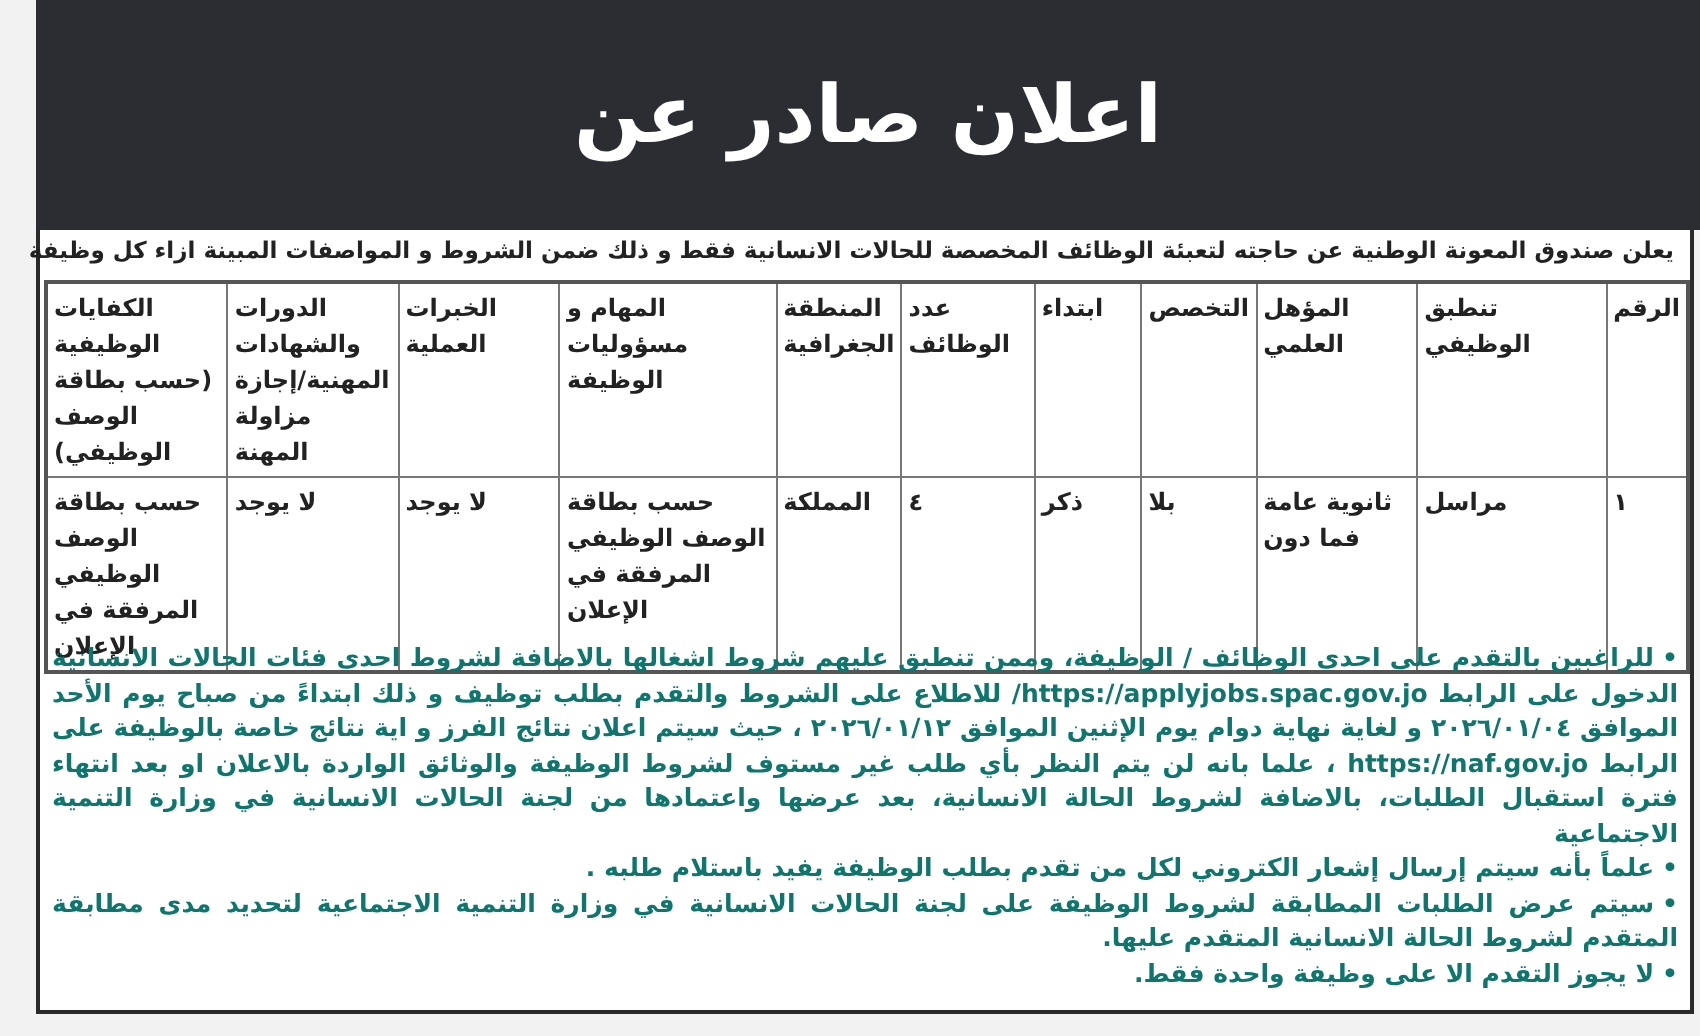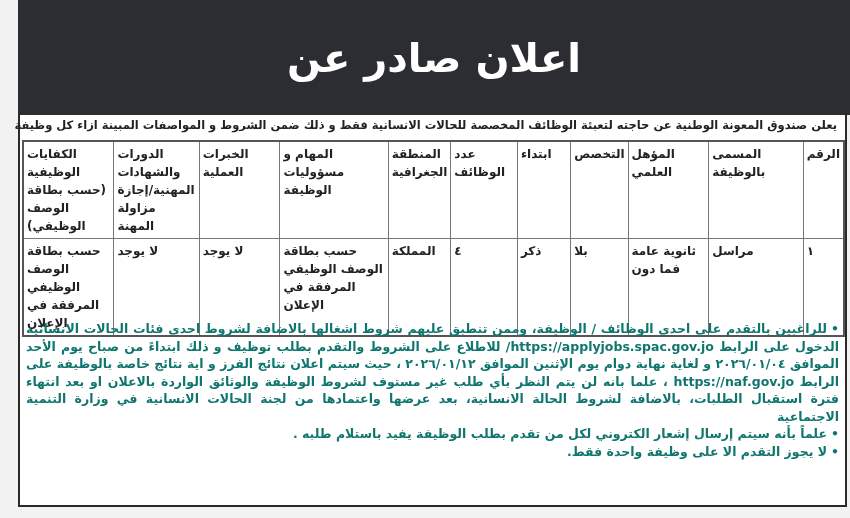--- a/index.html
+++ b/index.html
@@ -82,7 +82,7 @@
     <thead>
       <tr>
         <th>الرقم</th>
-        <th>المسمى بالوظيفة</th>
+        <th>تنطبق الوظيفي</th>
         <th>المؤهل العلمي</th>
         <th>التخصص</th>
         <th>ابتداء</th>

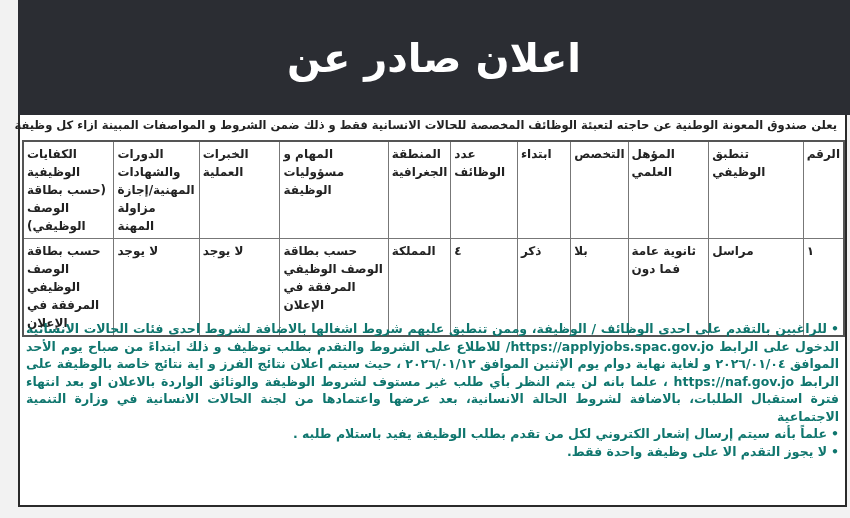--- a/index.html
+++ b/index.html
@@ -114,6 +114,7 @@
   <div class="notes">
     <p><span class="bullet">•</span><span>للراغبين بالتقدم  على احدى الوظائف / الوظيفة، وممن تنطبق عليهم شروط اشغالها بالاضافة لشروط احدى فئات الحالات الانسانية الدخول على الرابط https://applyjobs.spac.gov.jo/  للاطلاع على الشروط والتقدم بطلب توظيف و ذلك ابتداءً من صباح يوم الأحد الموافق ٢٠٢٦/٠١/٠٤ و لغاية نهاية دوام يوم الإثنين الموافق ٢٠٢٦/٠١/١٢ ، حيث سيتم اعلان نتائج الفرز و اية نتائج خاصة بالوظيفة على الرابط https://naf.gov.jo ، علما بانه لن يتم النظر بأي طلب غير مستوف لشروط الوظيفة والوثائق الواردة بالاعلان او بعد انتهاء فترة استقبال الطلبات، بالاضافة لشروط الحالة الانسانية، بعد عرضها واعتمادها من لجنة الحالات الانسانية في وزارة التنمية الاجتماعية</span></p>
     <p><span class="bullet">•</span><span>علماً بأنه سيتم إرسال إشعار الكتروني لكل من تقدم بطلب الوظيفة يفيد باستلام طلبه .</span></p>
+    <p><span class="bullet">•</span><span>سيتم عرض الطلبات المطابقة لشروط الوظيفة على لجنة الحالات الانسانية في وزارة التنمية الاجتماعية لتحديد مدى مطابقة المتقدم لشروط الحالة الانسانية  المتقدم عليها.</span></p>
     <p><span class="bullet">•</span><span>لا يجوز التقدم الا على وظيفة واحدة فقط.</span></p>
   </div>
 </div>

